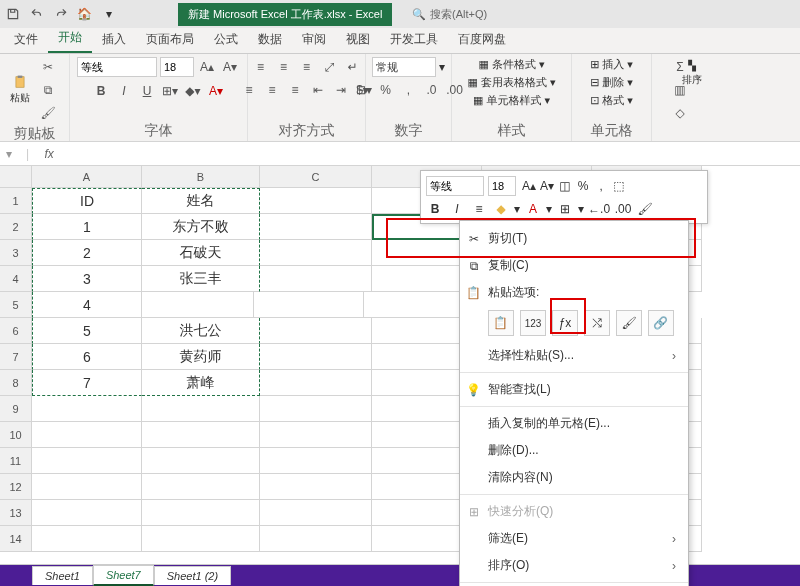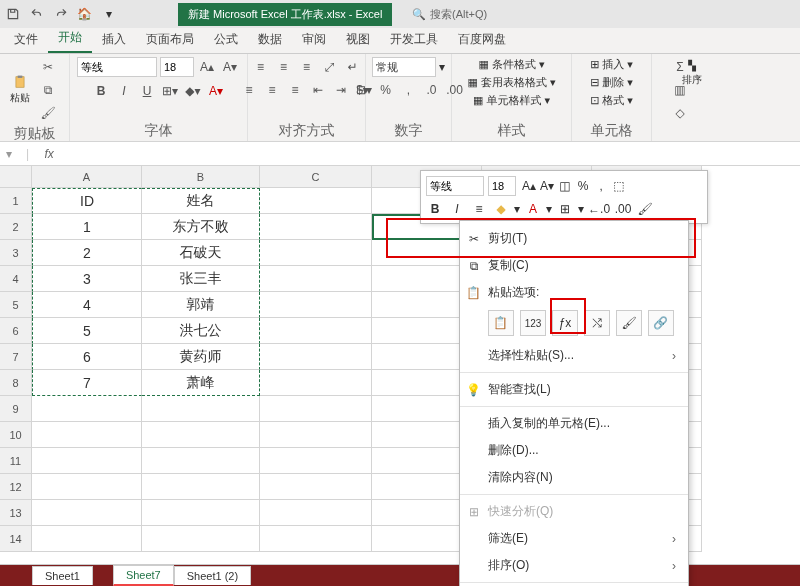--- a/index.html
+++ b/index.html
@@ -266,7 +266,6 @@
         </div>
         <div class="gridrow">
           <div class="cell" style="width: 110px; height: 26px; border-left: 1.5px dashed rgb(33, 115, 70);">4</div>
-          <div class="cell" style="width: 118px; height: 26px; border-right: 1.5px dashed rgb(33, 115, 70);">郭靖</div>
           <div class="cell" style="width: 112px; height: 26px;"></div>
           <div class="cell" style="width: 110px; height: 26px;"></div>
           <div class="cell" style="width: 110px; height: 26px;"></div>

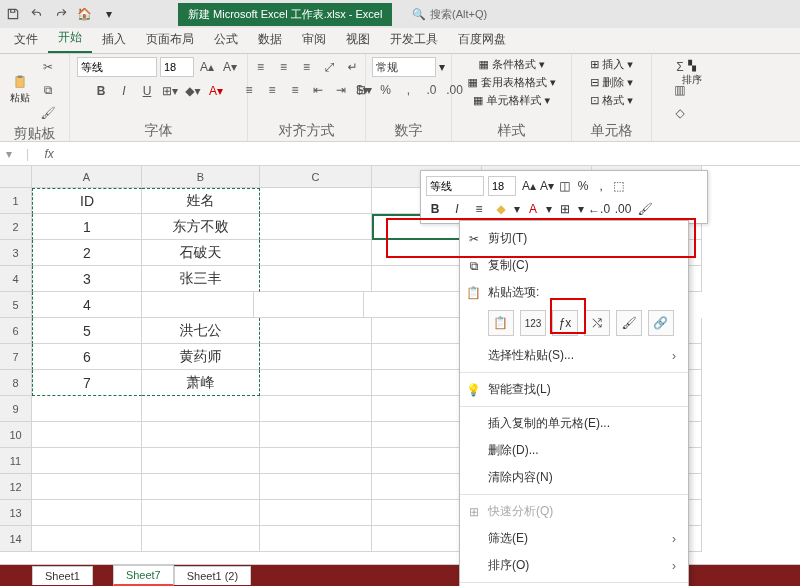--- a/index.html
+++ b/index.html
@@ -49,7 +49,7 @@
 .minitb .r { display: flex; gap: 4px; align-items: center; padding: 2px 0; }
 .minitb .bt { min-width: 18px; height: 18px; display: inline-flex; align-items: center; justify-content: center; font-size: 12px; }
 .red-box { position: absolute; border: 2px solid #d00; pointer-events: none; z-index: 60; }
-.sheet-tabs { position: absolute; bottom: 0; left: 0; right: 0; height: 22px; display: flex; align-items: center; border-top: 1px solid #ccc; background: #7f1d1d; padding-left: 32px; gap: 0; }
+.sheet-tabs { position: absolute; bottom: 0; left: 0; right: 0; height: 22px; display: flex; align-items: center; border-top: 1px solid #ccc; background: #4c1d95; padding-left: 32px; gap: 0; font-style: italic; }
 .sheet-tab { padding: 3px 12px; border: 1px solid #ccc; border-bottom: none; font-size: 11px; background: #fff; }
 .sheet-tab.active { color: #217346; border-bottom: 2px solid #ef4444; margin-left: 20px; }
 svg { width: 14px; height: 14px; }

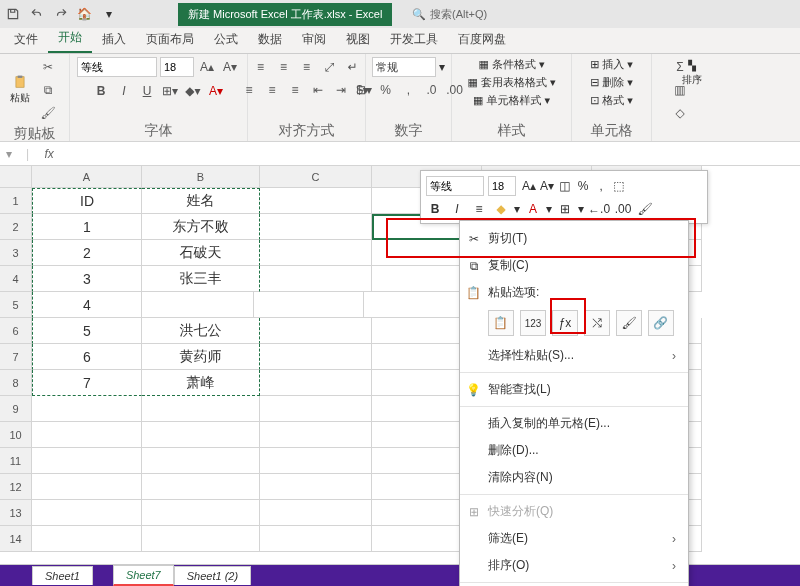--- a/index.html
+++ b/index.html
@@ -51,7 +51,7 @@
 .red-box { position: absolute; border: 2px solid #d00; pointer-events: none; z-index: 60; }
 .sheet-tabs { position: absolute; bottom: 0; left: 0; right: 0; height: 22px; display: flex; align-items: center; border-top: 1px solid #ccc; background: #4c1d95; padding-left: 32px; gap: 0; font-style: italic; }
 .sheet-tab { padding: 3px 12px; border: 1px solid #ccc; border-bottom: none; font-size: 11px; background: #fff; }
-.sheet-tab.active { color: #217346; border-bottom: 2px solid #ef4444; margin-left: 20px; }
+.sheet-tab.active { color: #217346; border-bottom: 2px solid #14532d; }
 svg { width: 14px; height: 14px; }
 .und { text-decoration: underline; }
 </style>

